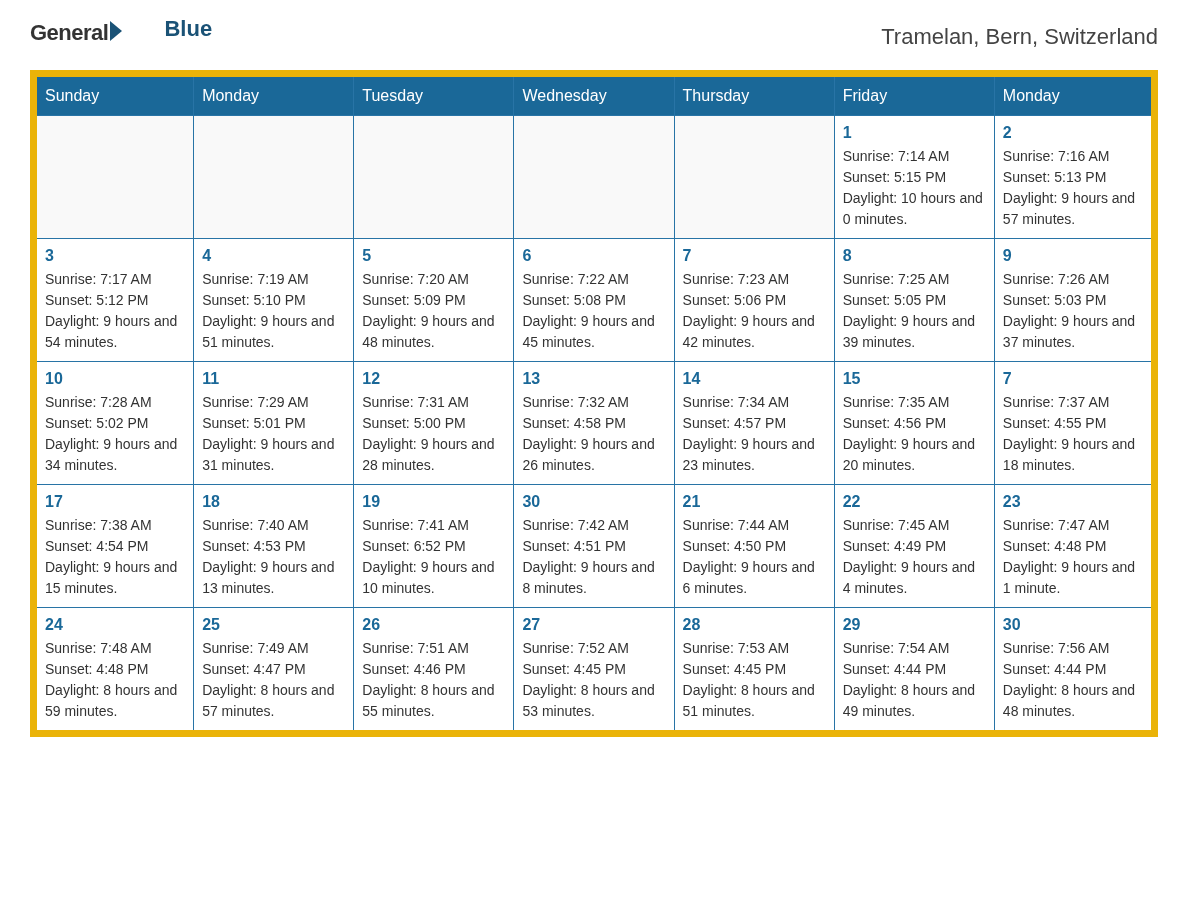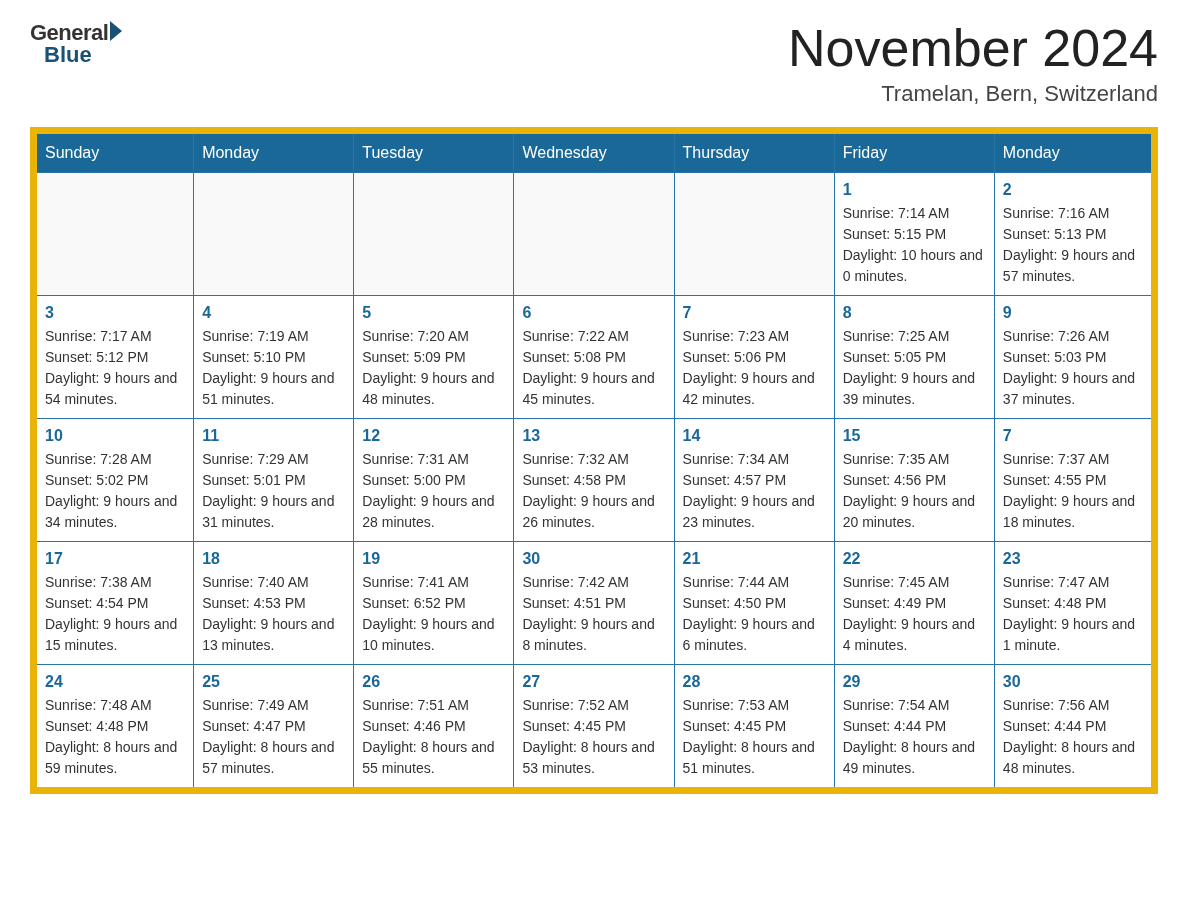--- a/index.html
+++ b/index.html
@@ -18,8 +18,9 @@
     }
     .logo {
       display: flex;
-      flex-direction: column;
+      flex-direction: row;
       align-items: flex-start;
+      gap: 28px;
     }
     .logo-top {
       display: flex;

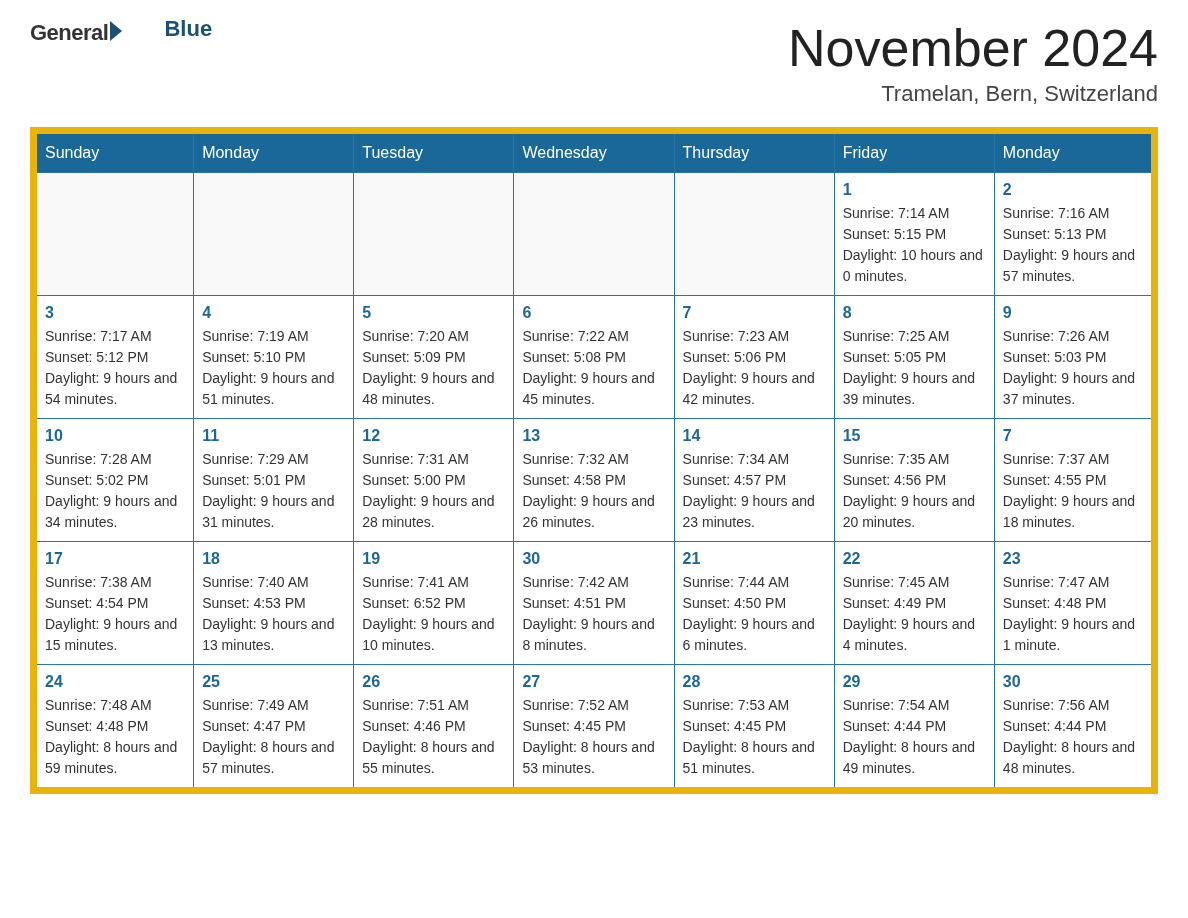--- a/index.html
+++ b/index.html
@@ -114,7 +114,6 @@
     <span class="logo-blue">Blue</span>
   </div>
   <div class="title-section">
-    <div class="month-title">November 2024</div>
     <div class="location">Tramelan, Bern, Switzerland</div>
   </div>
 </div>

